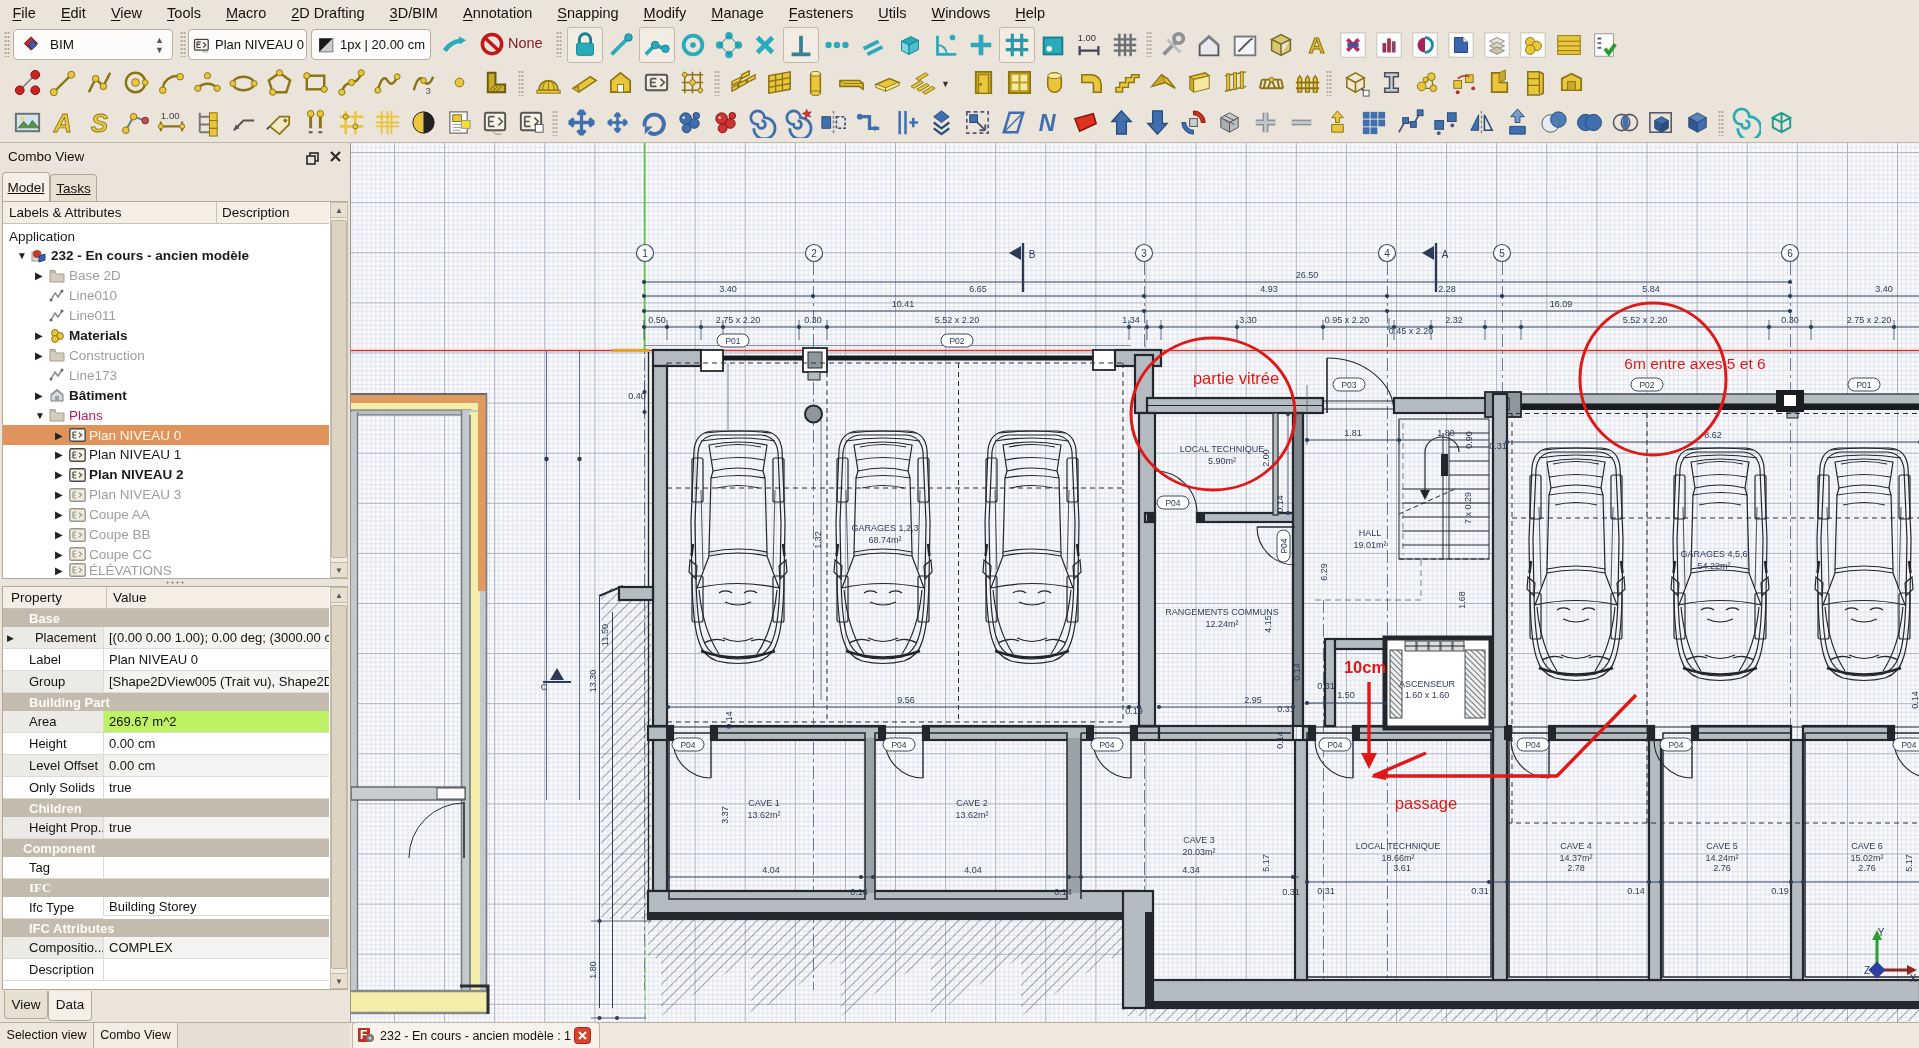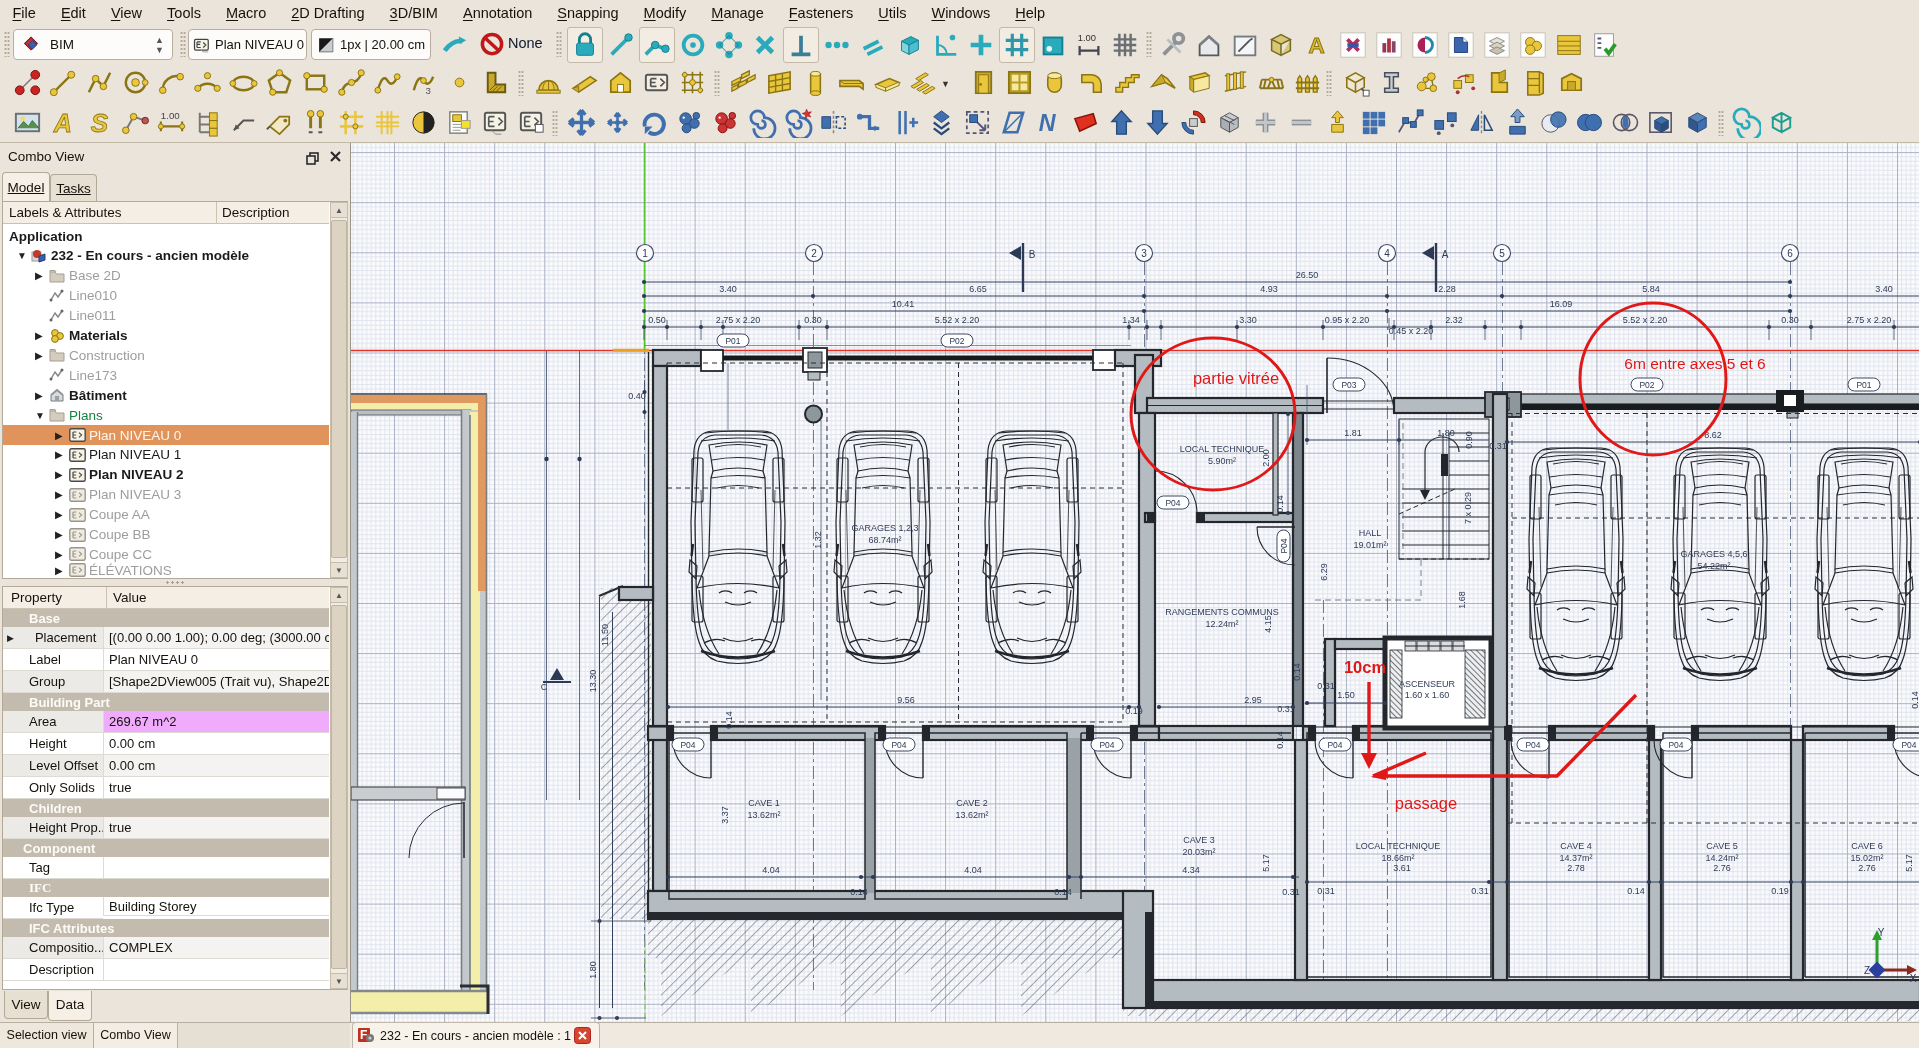--- a/index.html
+++ b/index.html
@@ -85,7 +85,7 @@
       <path d="M8.5 9.5 L23.5 23.5" stroke="#c01818" stroke-width="4"></path>
     </svg>
   </div>
-<div class="abs" style="left:508px;top:35px;font-size:14.5px;color:#0f172a">None</div>
+<div class="abs" style="left:508px;top:35px;font-size:14.5px;color:#7f1d1d">None</div>
 <div class="abs" style="left:556px;top:31px;width:6px;height:26px;background:radial-gradient(circle,#b2a898 1px,transparent 1.2px);background-size:3px 4px;"></div>
 <div class="ibox" style="left:567px;top:27px;width:36px;height:36px;"></div>
 <div class="abs" style="left:570px;top:30px;">

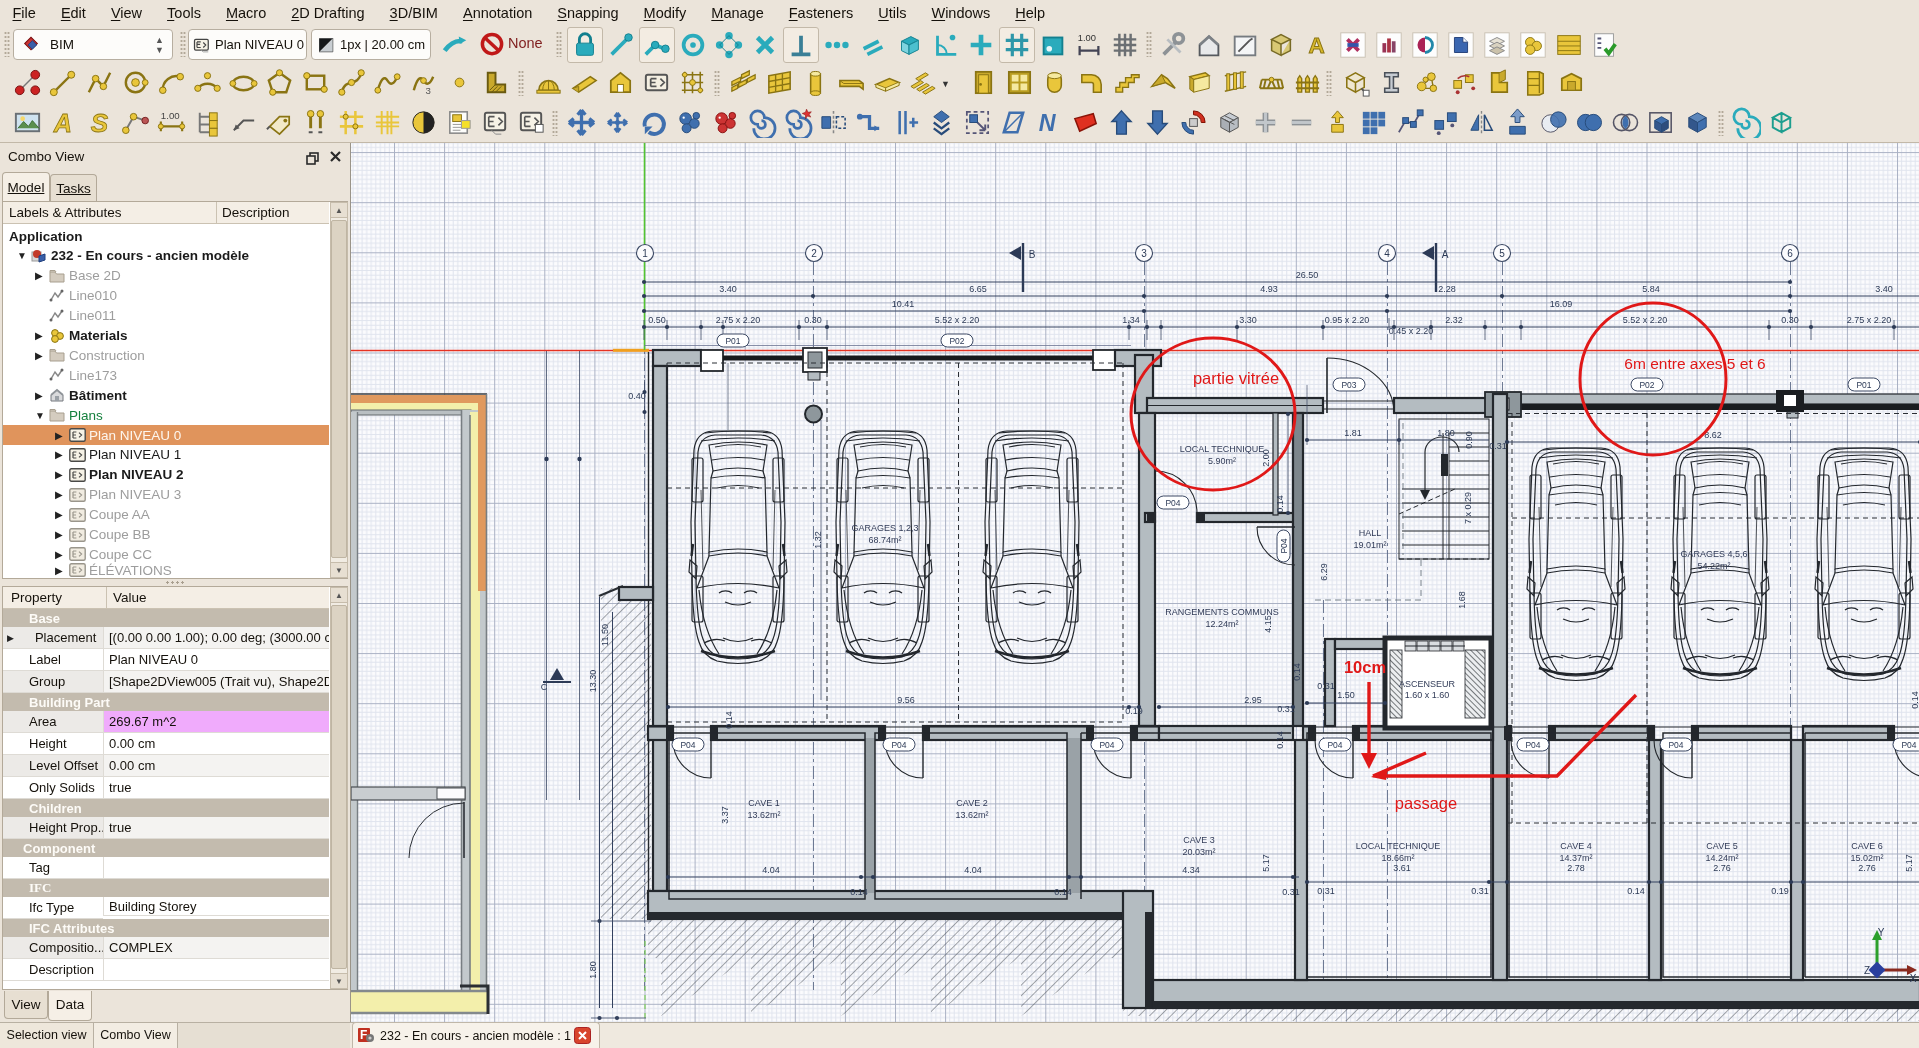--- a/index.html
+++ b/index.html
@@ -906,7 +906,7 @@
   </div>
 <div class="treerow" style="top:226.0px;width:326px;left:3px;">
     <span style="width:6px;flex:none"></span>
-    <span style="font-weight:bold;color:#1a1a1a;" class="">Application</span>
+    <span style="font-weight:normal;color:#1a1a1a;" class="">Application</span>
   </div>
 <div class="treerow" style="top:245.9px;width:326px;left:3px;">
     <span style="width:14px;flex:none"></span>

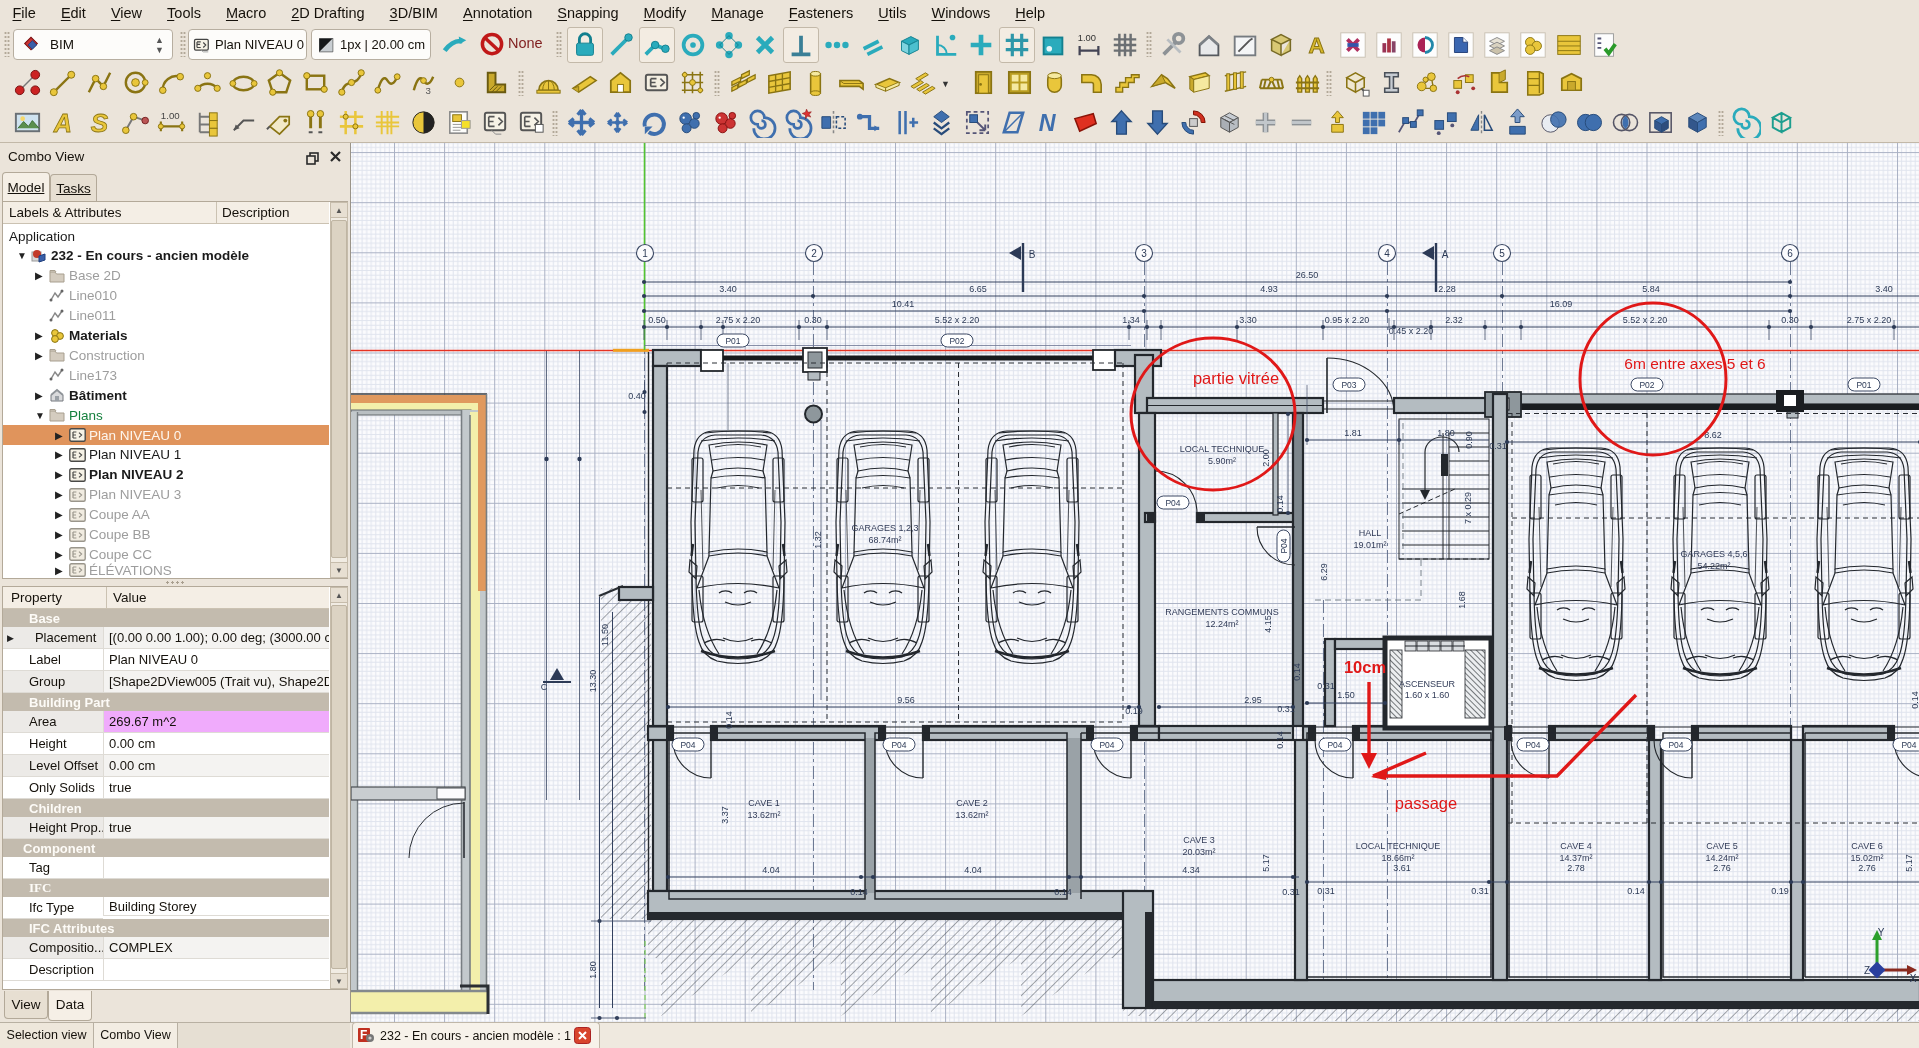--- a/index.html
+++ b/index.html
@@ -1011,7 +1011,7 @@
         <path d="M1 4 v-1.5 h5 l1 1.5" fill="#c4bcae" stroke="#a89f8f"></path>
       </svg>
     </span>
-    <span style="font-weight:normal;color:#15803d;" class="gray">Plans</span>
+    <span style="font-weight:normal;color:#be185d;" class="gray">Plans</span>
   </div>
 <div class="treerow" style="top:425.0px;width:326px;left:3px;background:#e0945c;">
     <span style="width:52px;flex:none"></span>

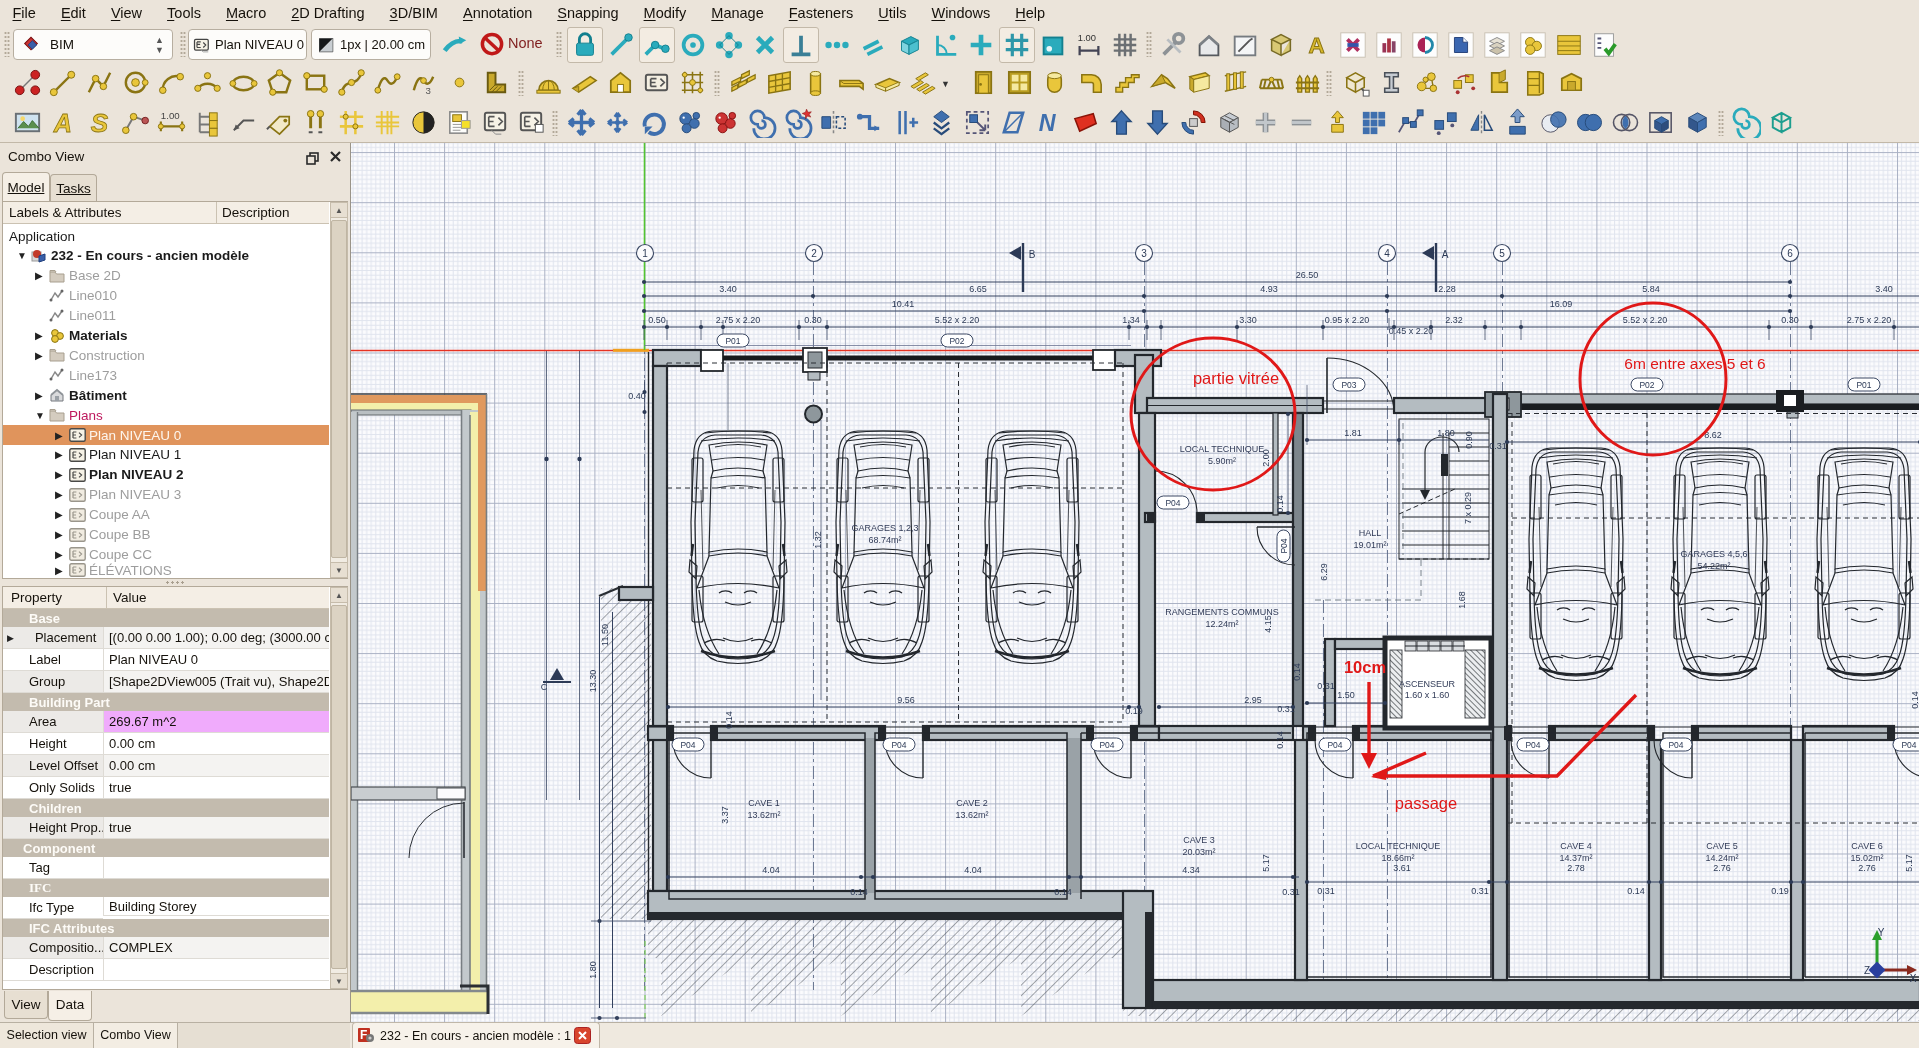--- a/index.html
+++ b/index.html
@@ -1142,7 +1142,7 @@
 <div class="prow" style="left:3px;top:711.0px;width:100px;height:22px;background:#eceae7;border-bottom:1px solid #dedbd5;">
     <span style="margin-left:26px;">Area</span>
   </div>
-<div class="prow" style="left:103px;top:711.0px;width:226px;height:22px;background:#f0abfc;border-bottom:1px solid #dedbd5;border-left:1px solid #dedbd5;">
+<div class="prow" style="left:103px;top:711.0px;width:226px;height:22px;background:#bef264;border-bottom:1px solid #dedbd5;border-left:1px solid #dedbd5;">
     <span style="margin-left:5px;">269.67 m^2</span>
   </div>
 <div class="prow" style="left:3px;top:733.0px;width:100px;height:22px;background:#ffffff;border-bottom:1px solid #dedbd5;">

